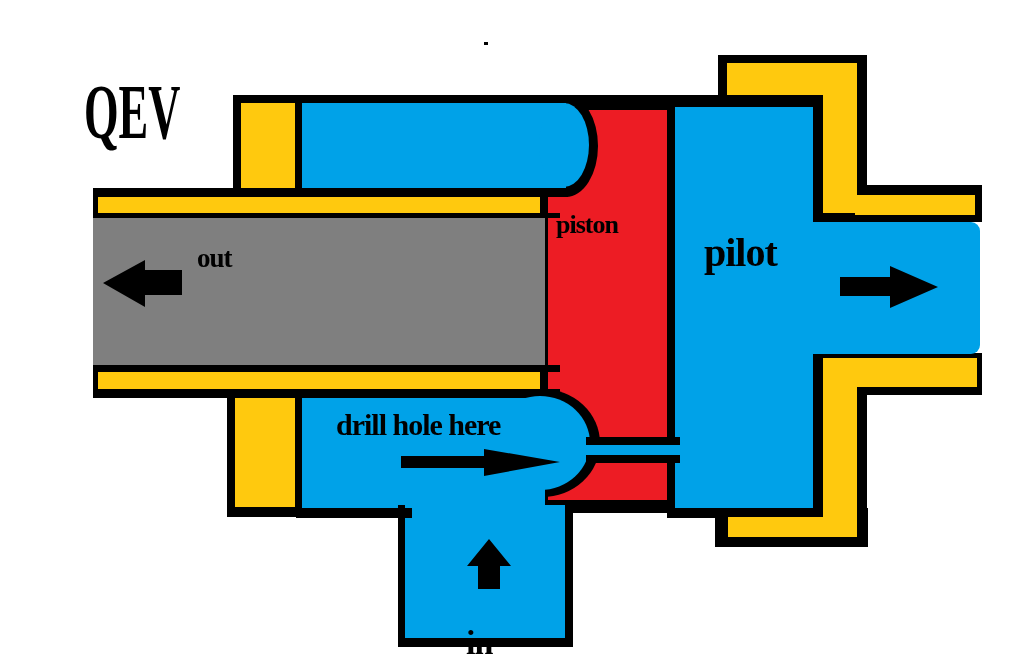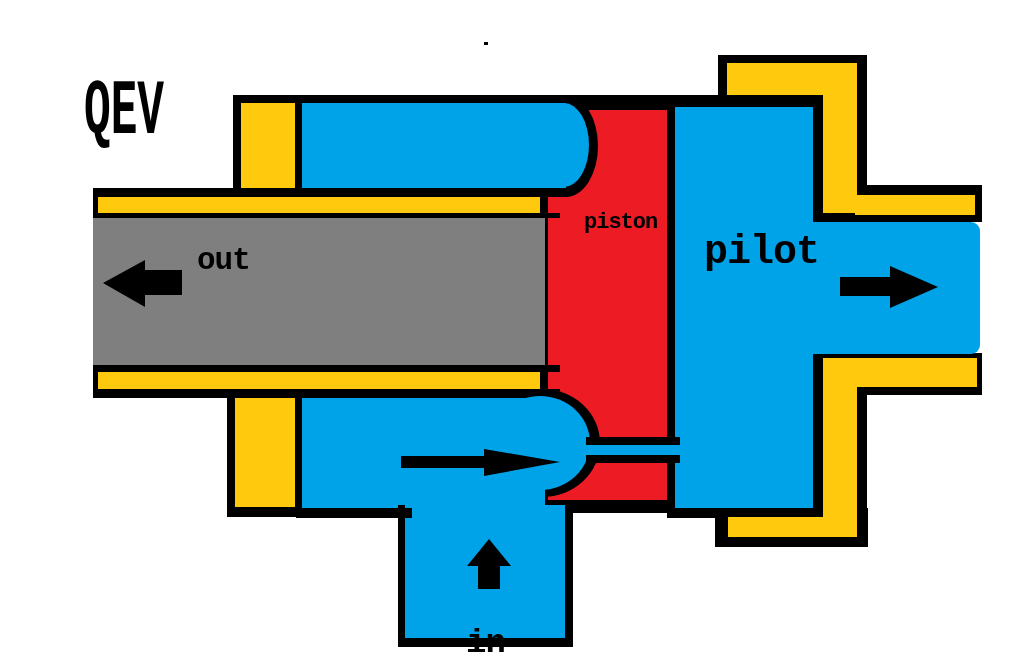--- a/index.html
+++ b/index.html
@@ -17,7 +17,7 @@
     width:982px;height:670px;
     background:var(--bg-white);
     overflow:hidden;
-    font-family:Liberation Mono, monospace;
+    font-family:Liberation Serif, serif;
   }
   .sh{position:absolute;}
   .k{background:var(--outline-black);}

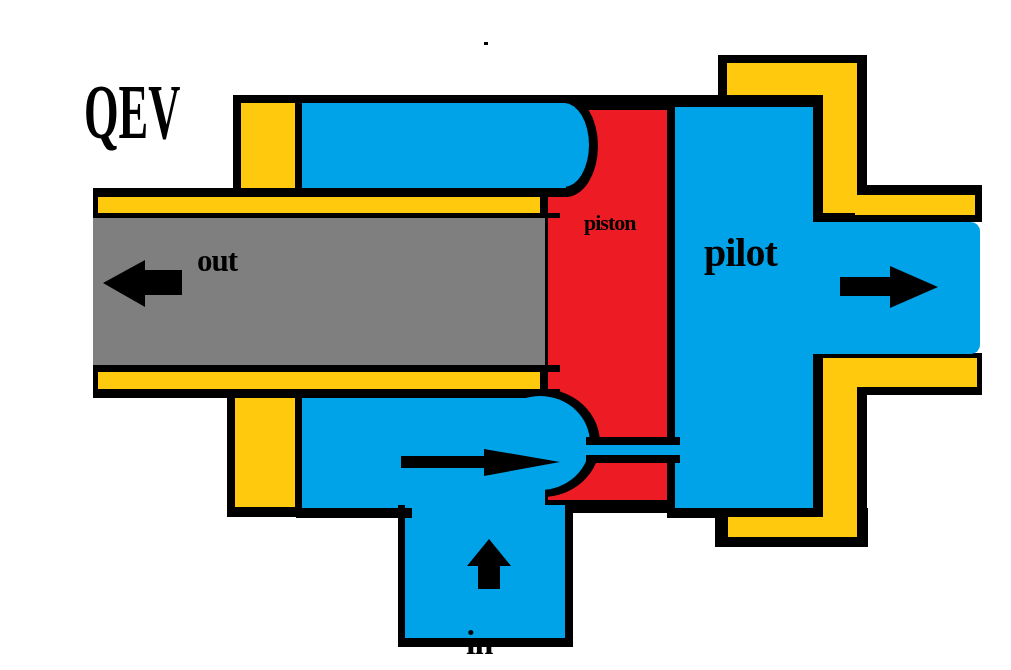--- a/index.html
+++ b/index.html
@@ -111,7 +111,7 @@
 
   <div class="label" id="label-qev" style="left:84px;top:73px;">QEV</div>
   <div class="label" style="left:197px;top:245px;font-size:31px;">out</div>
-  <div class="label" style="left:556px;top:212px;font-size:22px;margin-left:28px;">piston</div>
+  <div class="label" style="left:556px;top:212px;font-size:26px;">piston</div>
   <div class="label" style="left:704px;top:233px;font-size:40px;">pilot</div>
   <div class="label" style="left:466px;top:586px;font-size:34px;margin-top:40px;">in</div>
 

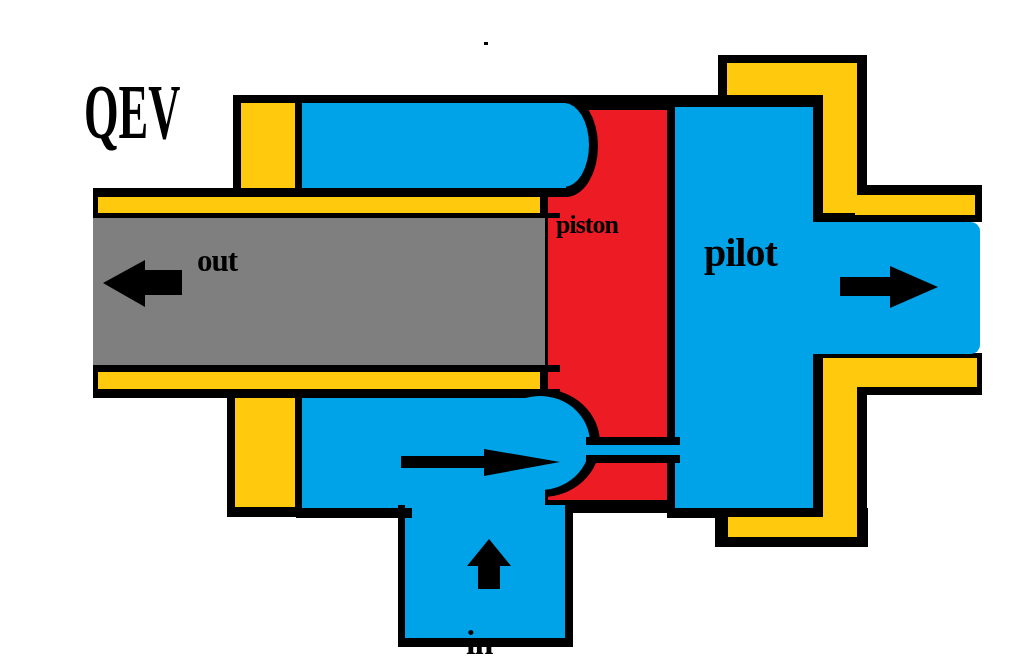--- a/index.html
+++ b/index.html
@@ -110,7 +110,7 @@
   </svg>
 
   <div class="label" id="label-qev" style="left:84px;top:73px;">QEV</div>
-  <div class="label" style="left:197px;top:245px;font-size:31px;">out</div>
+  <div class="label" style="left:197px;top:245px;font-size:27px;">out</div>
   <div class="label" style="left:556px;top:212px;font-size:26px;">piston</div>
   <div class="label" style="left:704px;top:233px;font-size:40px;">pilot</div>
   <div class="label" style="left:466px;top:586px;font-size:34px;margin-top:40px;">in</div>

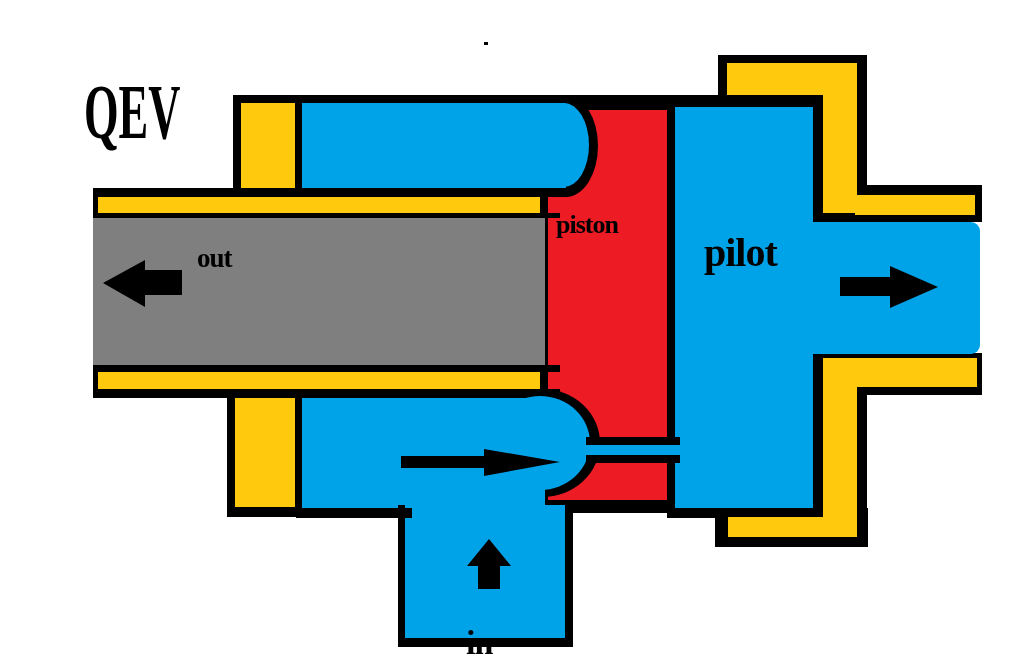--- a/index.html
+++ b/index.html
@@ -113,6 +113,7 @@
   <div class="label" style="left:197px;top:245px;font-size:27px;">out</div>
   <div class="label" style="left:556px;top:212px;font-size:26px;">piston</div>
   <div class="label" style="left:704px;top:233px;font-size:40px;">pilot</div>
+  <div class="label" style="left:336px;top:410px;font-size:30px;">drill hole here</div>
   <div class="label" style="left:466px;top:586px;font-size:34px;margin-top:40px;">in</div>
 
 </div>

